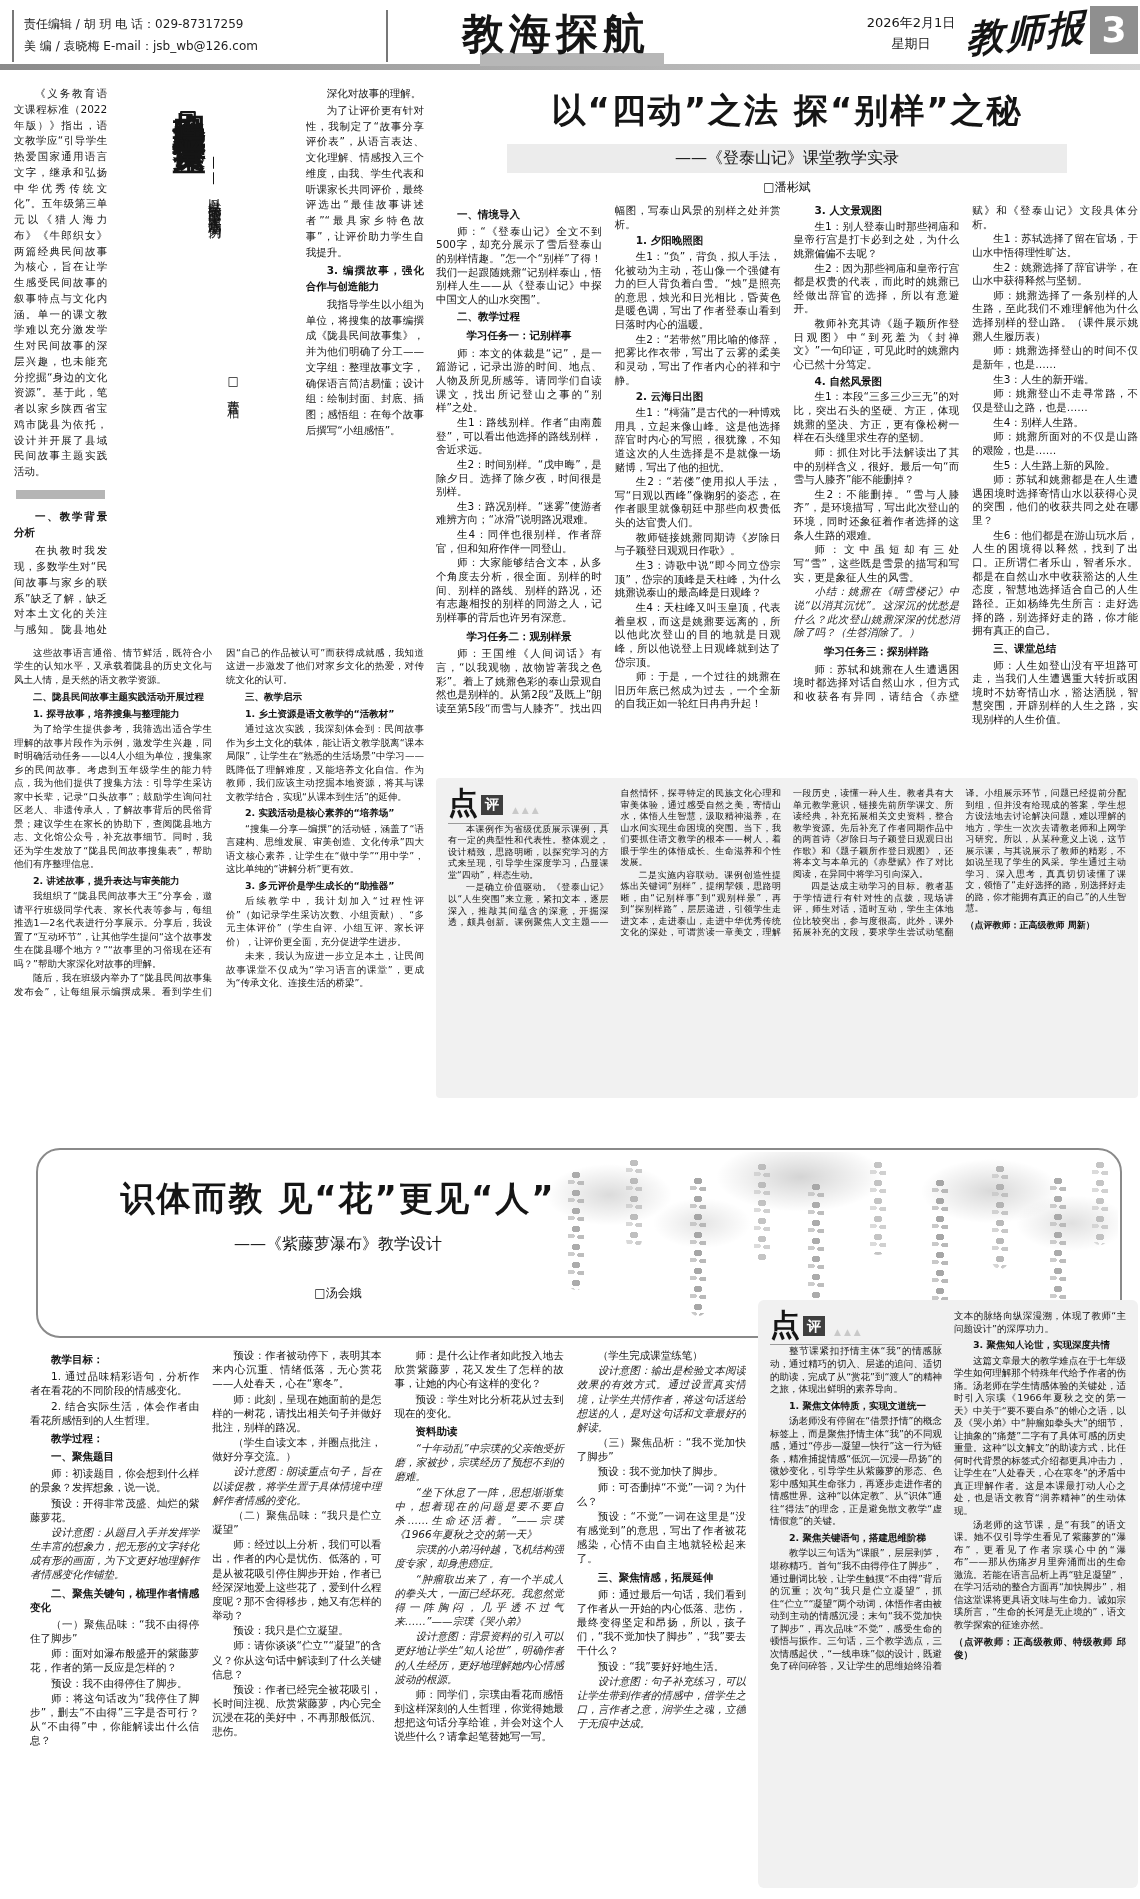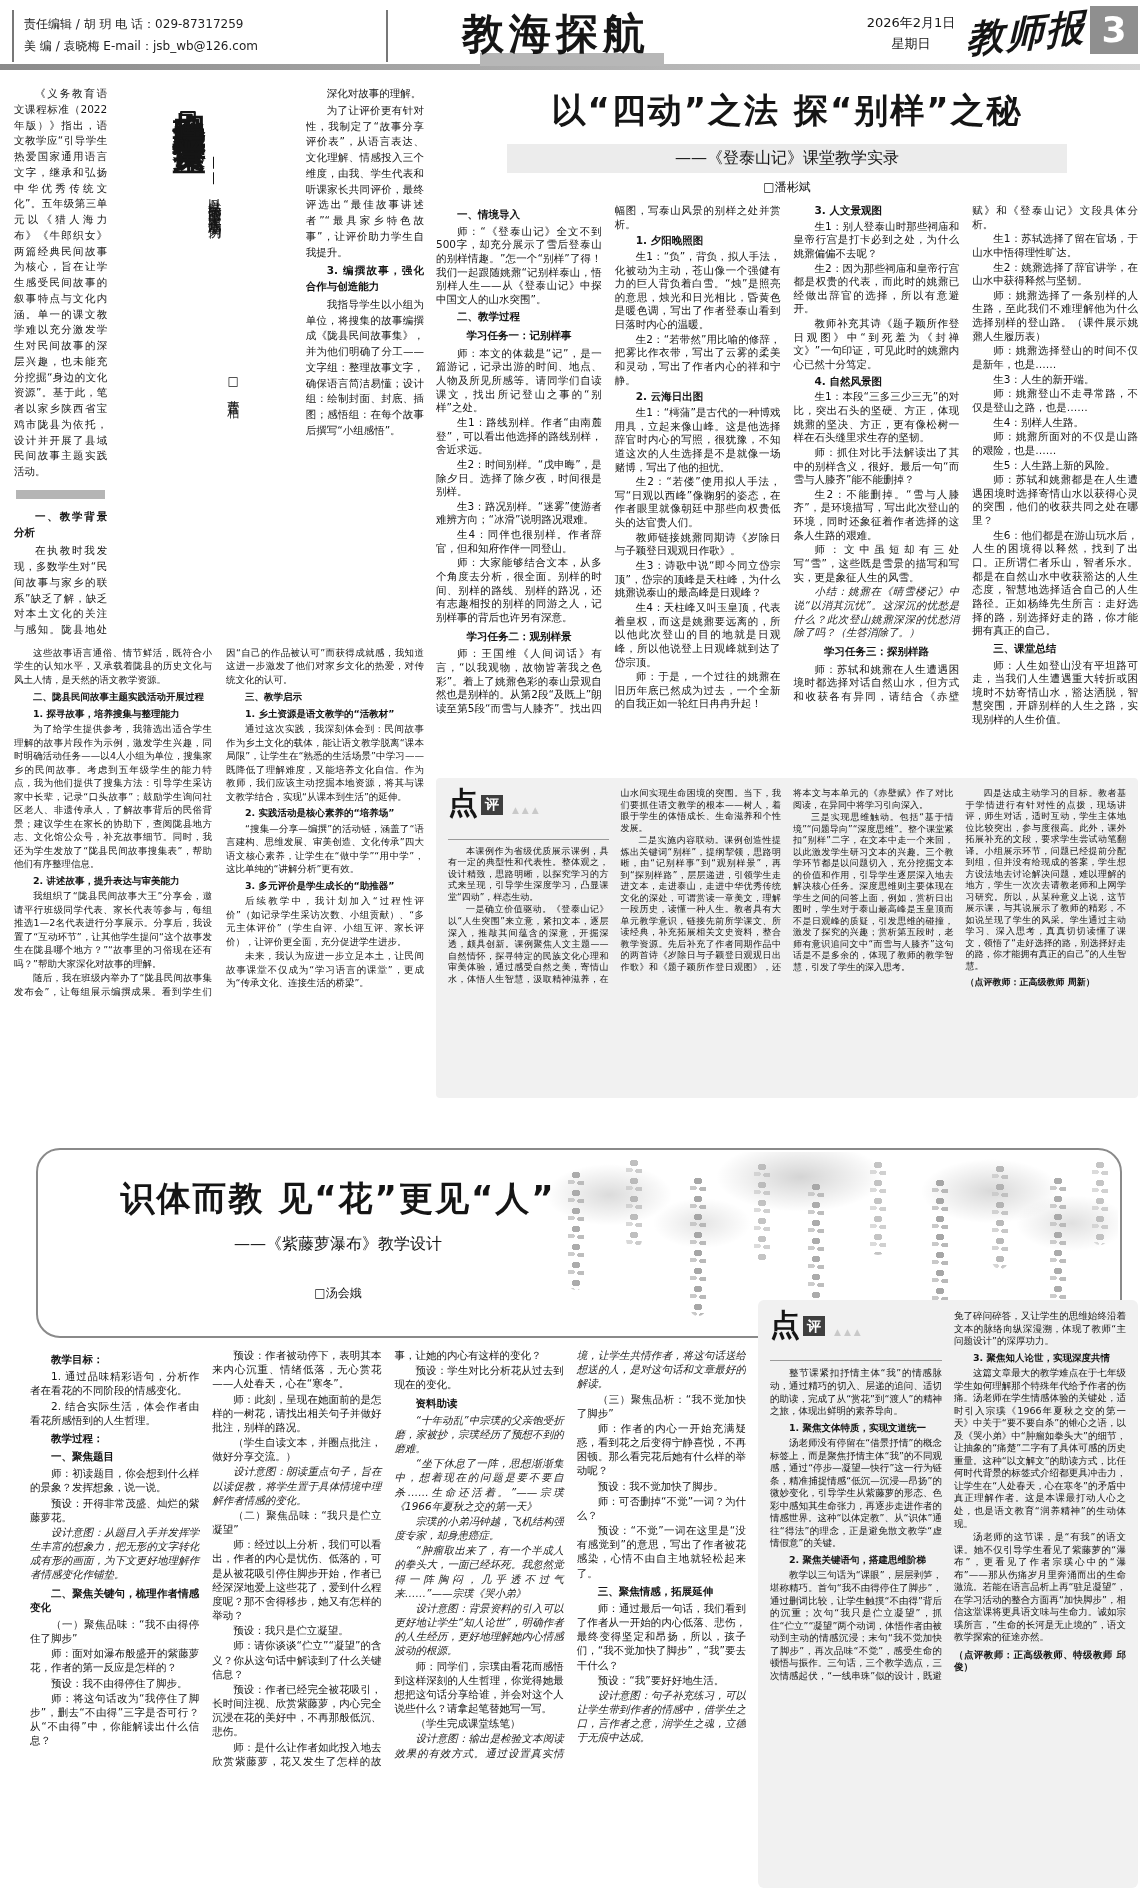--- a/index.html
+++ b/index.html
@@ -49,7 +49,7 @@
   .a2-comment{margin-top:6px;background:#f1f1f1;border-radius:4px;padding:10px 12px;height:300px;overflow:hidden;}
   .a2-comment .cm-cols{column-count:4;column-gap:12px;font-size:9px;line-height:1.28;height:280px;}
   
-  .pj-logo{border-bottom:1px solid #9a9a9a;padding-bottom:20px;margin-bottom:6px;}
+  .pj-logo{border-bottom:1px solid #9a9a9a;padding-bottom:4px;}
   .pj-dian{font-size:30px;font-weight:900;line-height:1;}
   .pj-ping{display:inline-block;background:#3f3f3f;color:#fff;font-size:14px;font-weight:bold;
            padding:1px 4px;margin-left:3px;transform:translateY(-4px);}

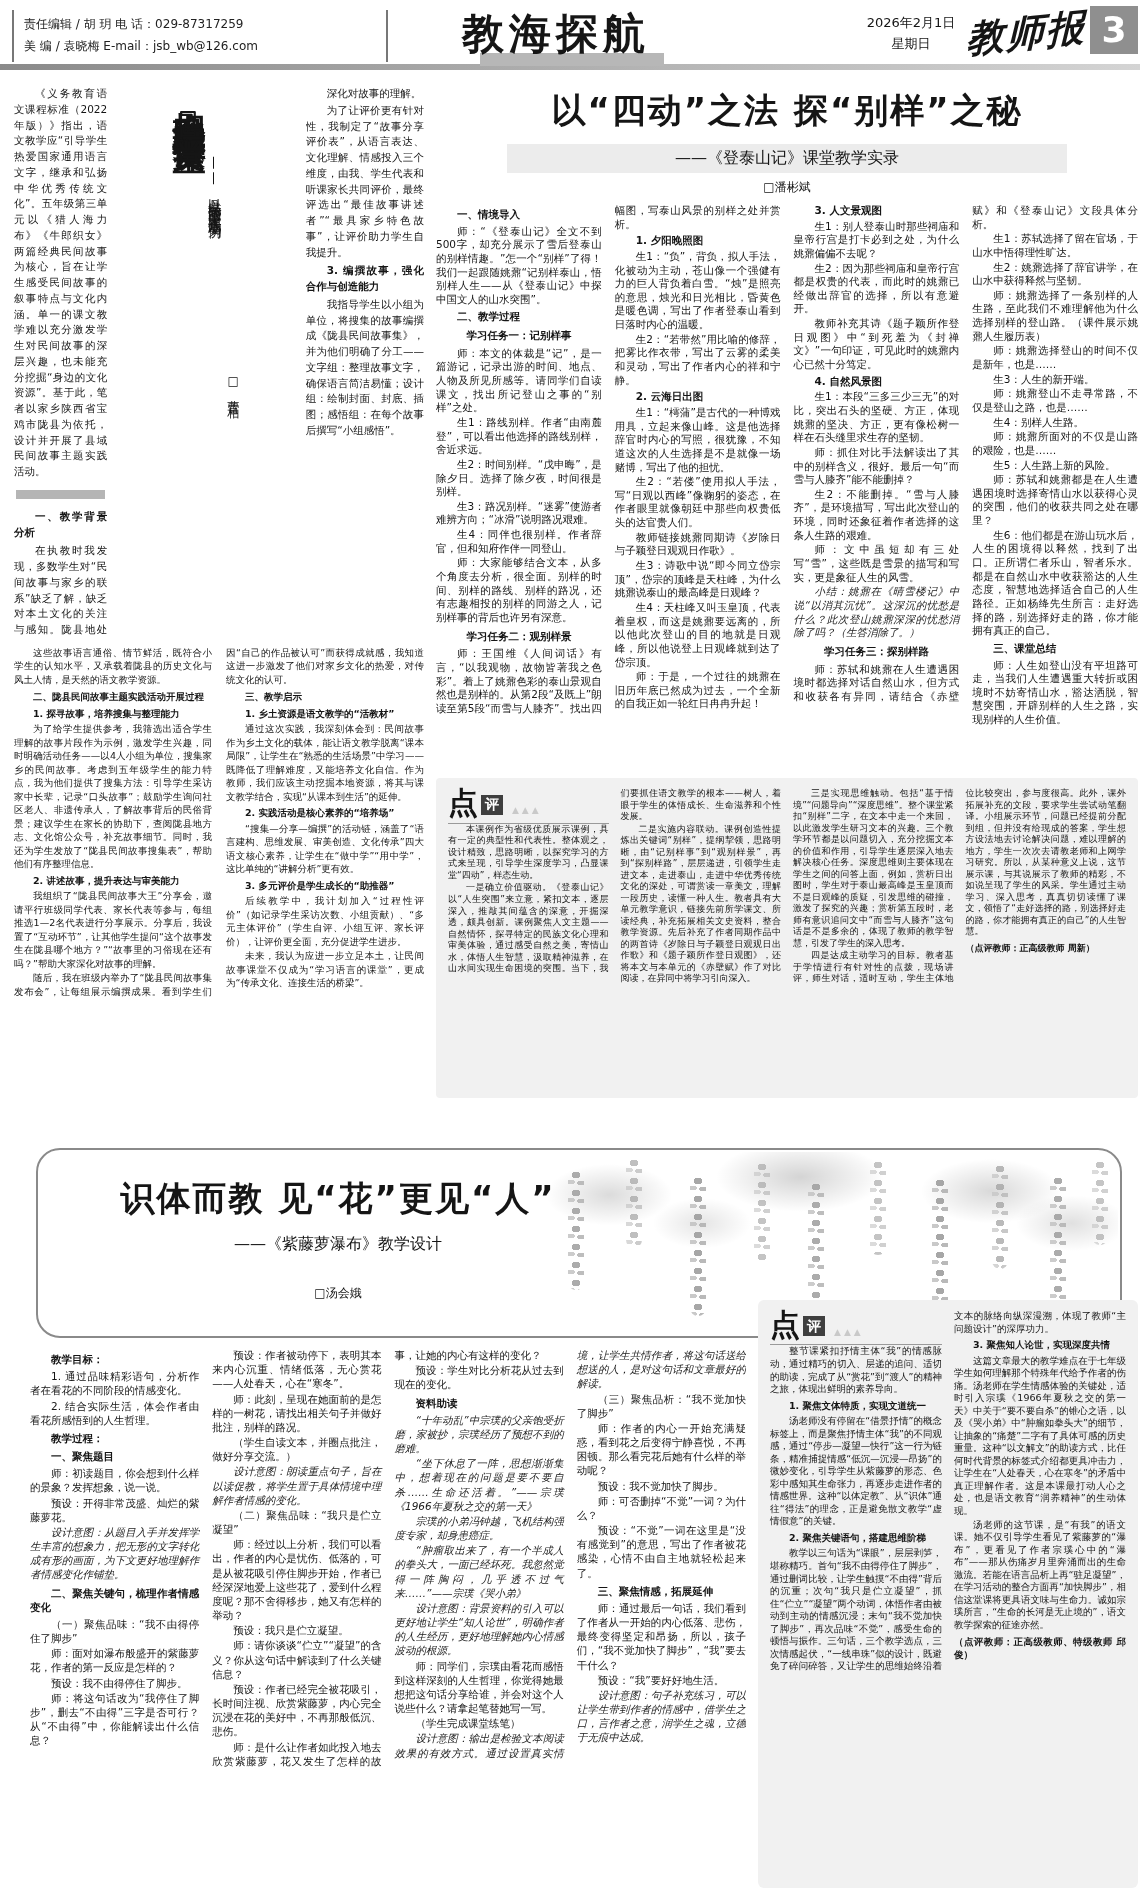--- a/index.html
+++ b/index.html
@@ -200,7 +200,6 @@
       <p class="t-p">本课例作为省级优质展示课例，具有一定的典型性和代表性。整体观之，设计精致，思路明晰，以探究学习的方式来呈现，引导学生深度学习，凸显课堂“四动”，样态生动。</p>
           <p class="t-p">一是确立价值驱动。《登泰山记》以“人生突围”来立意，紧扣文本，逐层深入，推敲其间蕴含的深意，开掘深透，颇具创新。课例聚焦人文主题——自然情怀，探寻特定的民族文化心理和审美体验，通过感受自然之美，寄情山水，体悟人生智慧，汲取精神滋养，在山水间实现生命困境的突围。当下，我们要抓住语文教学的根本——树人，着眼于学生的体悟成长、生命滋养和个性发展。</p>
           <p class="t-p">二是实施内容联动。课例创造性提炼出关键词“别样”，提纲挈领，思路明晰，由“记别样事”到“观别样景”，再到“探别样路”，层层递进，引领学生走进文本，走进泰山，走进中华优秀传统文化的深处，可谓赏读一章美文，理解一段历史，读懂一种人生。教者具有大单元教学意识，链接先前所学课文、所读经典，补充拓展相关文史资料，整合教学资源。先后补充了作者同期作品中的两首诗《岁除日与子颖登日观观日出作歌》和《题子颖所作登日观图》，还将本文与本单元的《赤壁赋》作了对比阅读，在异同中将学习引向深入。</p>
-          <p class="t-p">三是实现思维触动。包括“基于情境”“问题导向”“深度思维”。整个课堂紧扣“别样”二字，在文本中走一个来回，以此激发学生研习文本的兴趣。三个教学环节都是以问题切入，充分挖掘文本的价值和作用，引导学生逐层深入地去解决核心任务。深度思维则主要体现在学生之间的问答上面，例如，赏析日出图时，学生对于泰山最高峰是玉皇顶而不是日观峰的质疑，引发思维的碰撞，激发了探究的兴趣；赏析第五段时，老师有意识追问文中“而雪与人膝齐”这句话是不是多余的，体现了教师的教学智慧，引发了学生的深入思考。</p>
           <p class="t-p">四是达成主动学习的目标。教者基于学情进行有针对性的点拨，现场讲评，师生对话，适时互动，学生主体地位比较突出，参与度很高。此外，课外拓展补充的文段，要求学生尝试动笔翻译。小组展示环节，问题已经提前分配到组，但并没有给现成的答案，学生想方设法地去讨论解决问题，难以理解的地方，学生一次次去请教老师和上网学习研究。所以，从某种意义上说，这节展示课，与其说展示了教师的精彩，不如说呈现了学生的风采。学生通过主动学习、深入思考，真真切切读懂了课文，领悟了“走好选择的路，别选择好走的路，你才能拥有真正的自己”的人生智慧。</p>
           <p class="t-credit">（点评教师：正高级教师 周新）</p>
         </div>

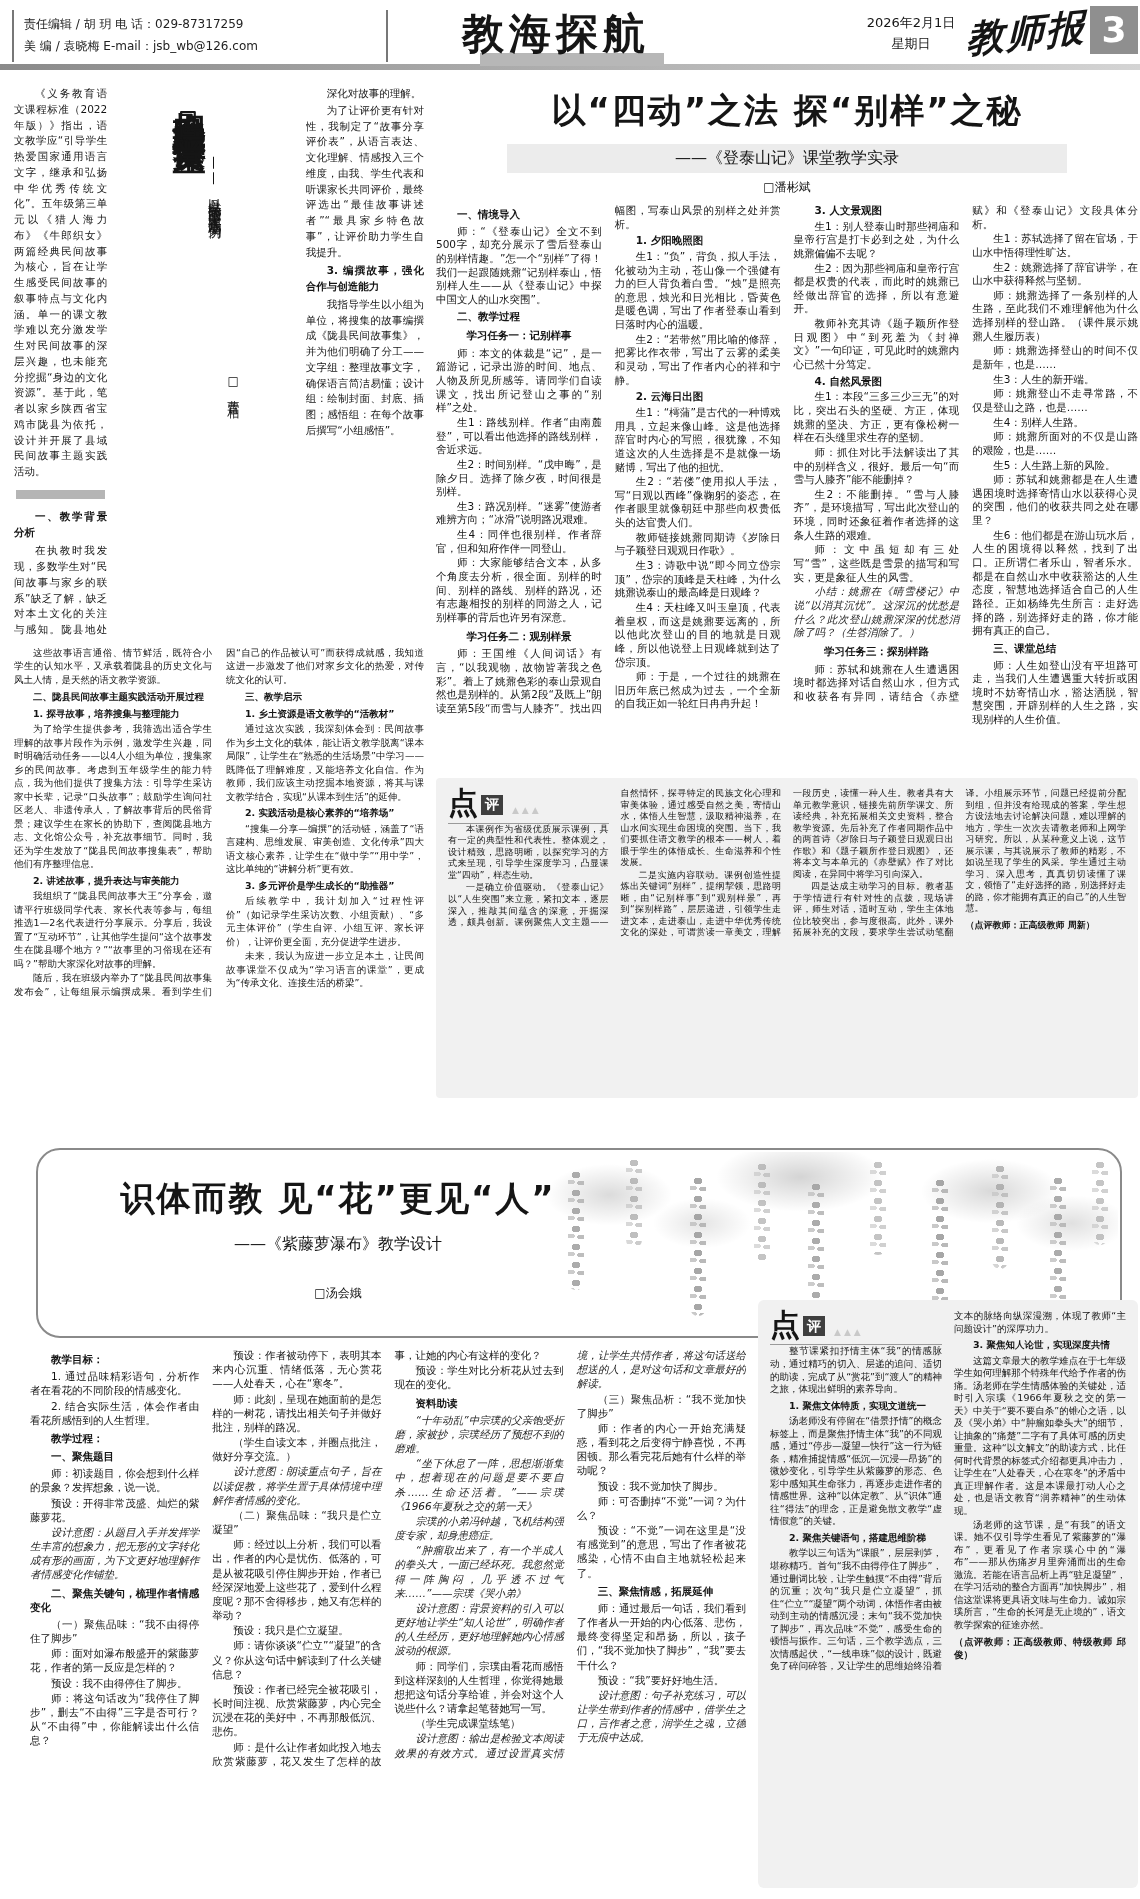--- a/index.html
+++ b/index.html
@@ -259,7 +259,6 @@
       <p class="t-p">（学生完成课堂练笔）</p>
       <p class="t-kai">设计意图：输出是检验文本阅读效果的有效方式。通过设置真实情境，让学生共情作者，将这句话送给想送的人，是对这句话和文章最好的解读。</p>
       <p class="t-p">（三）聚焦品析：“我不觉加快了脚步”</p>
-      <p class="t-p">师：作者的内心一开始充满疑惑，看到花之后变得宁静喜悦，不再困顿。那么看完花后她有什么样的举动呢？</p>
       <p class="t-p">预设：我不觉加快了脚步。</p>
       <p class="t-p">师：可否删掉“不觉”一词？为什么？</p>
       <p class="t-p">预设：“不觉”一词在这里是“没有感觉到”的意思，写出了作者被花感染，心情不由自主地就轻松起来了。</p>

